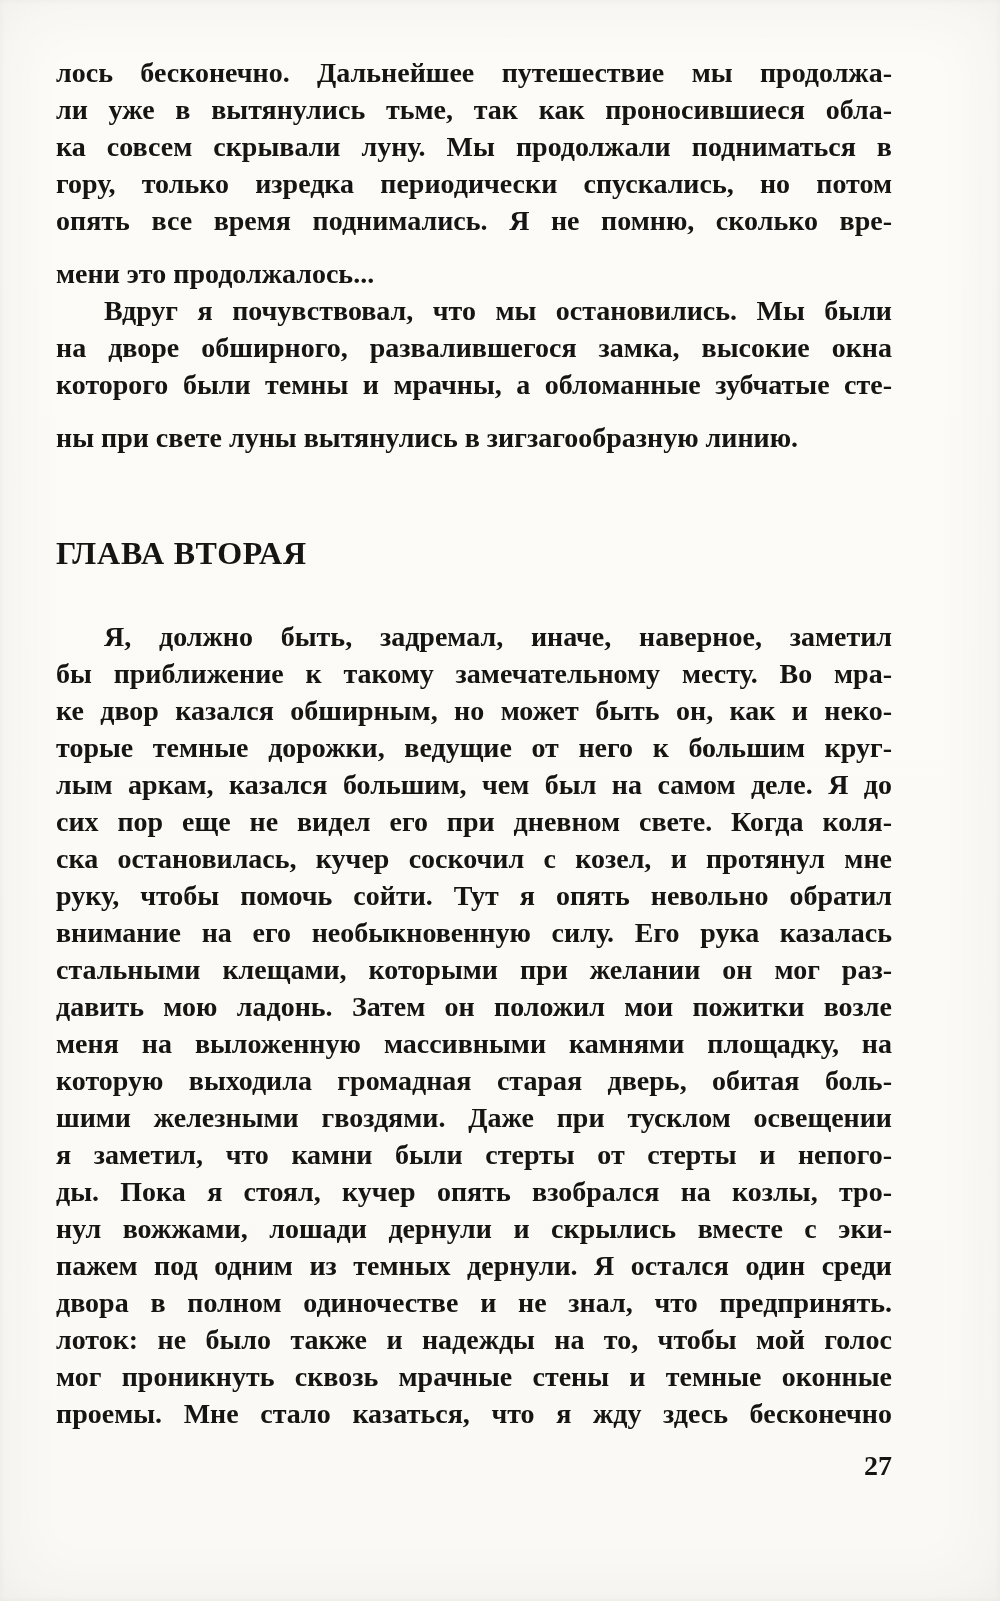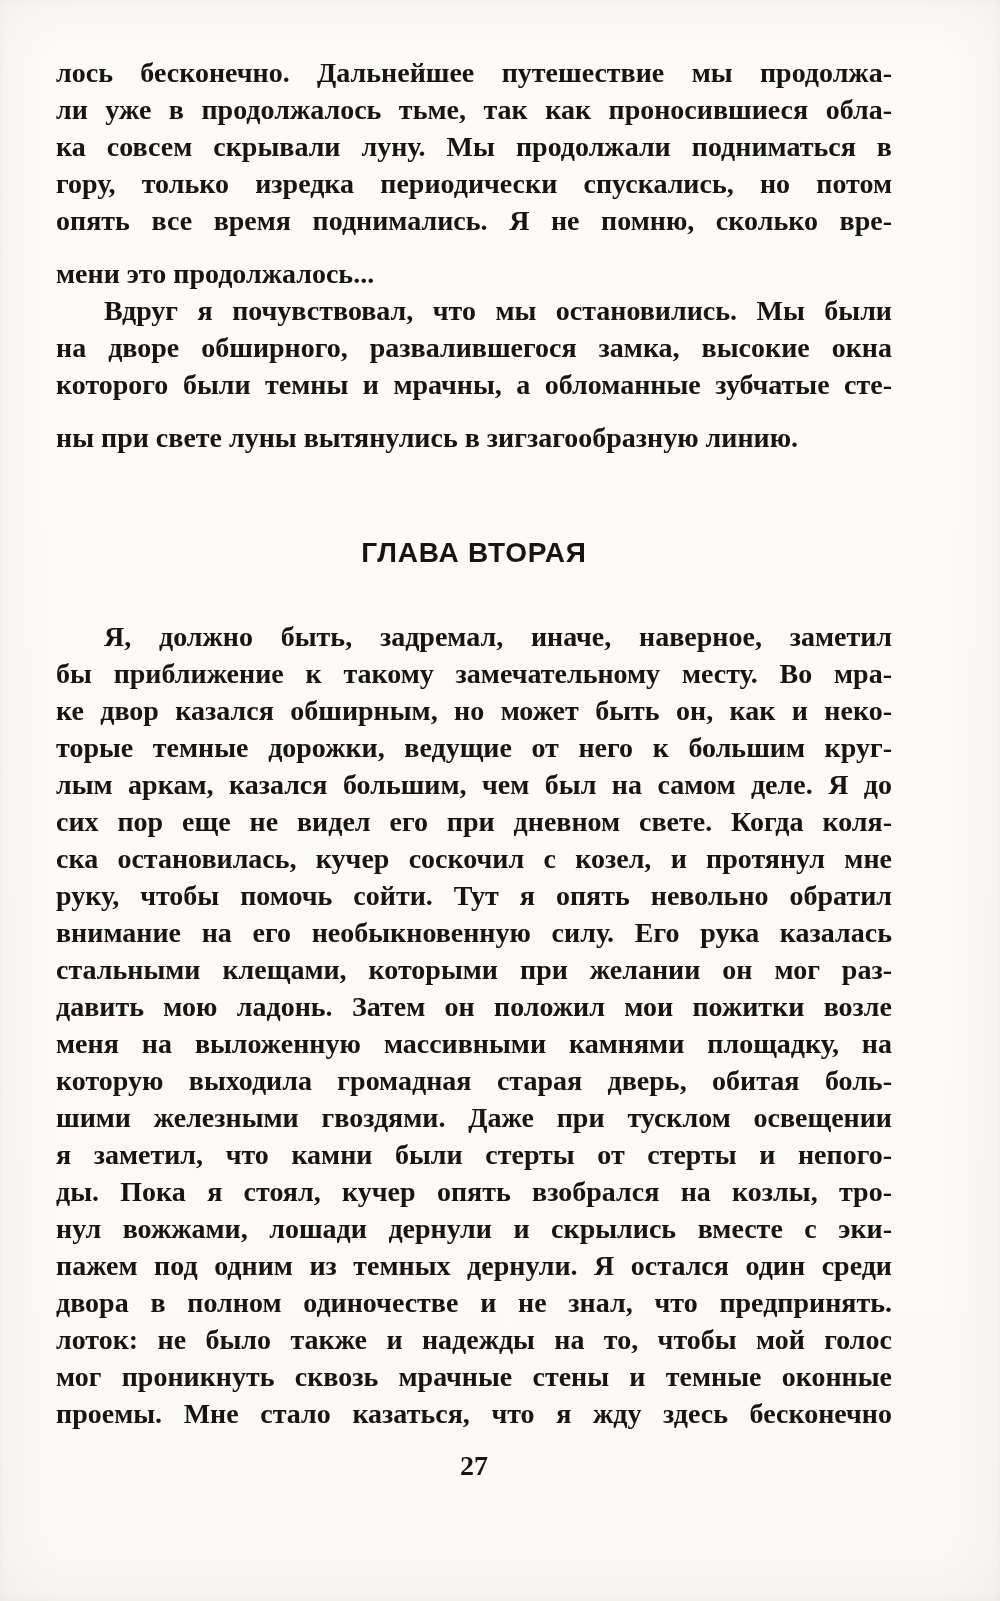--- a/index.html
+++ b/index.html
@@ -74,7 +74,7 @@
   <div class="text-block">
       <div class="paragraph">
         <div class="line">лось бесконечно. Дальнейшее путешествие мы продолжа-</div>
-        <div class="line">ли уже в продолжалось тьме, так как проносившиеся обла-</div>
+        <div class="line">ли уже в вытянулись тьме, так как проносившиеся обла-</div>
         <div class="line">ка совсем скрывали луну. Мы продолжали подниматься в</div>
         <div class="line">гору, только изредка периодически спускались, но потом</div>
         <div class="line">опять все время поднимались. Я не помню, сколько вре-</div>

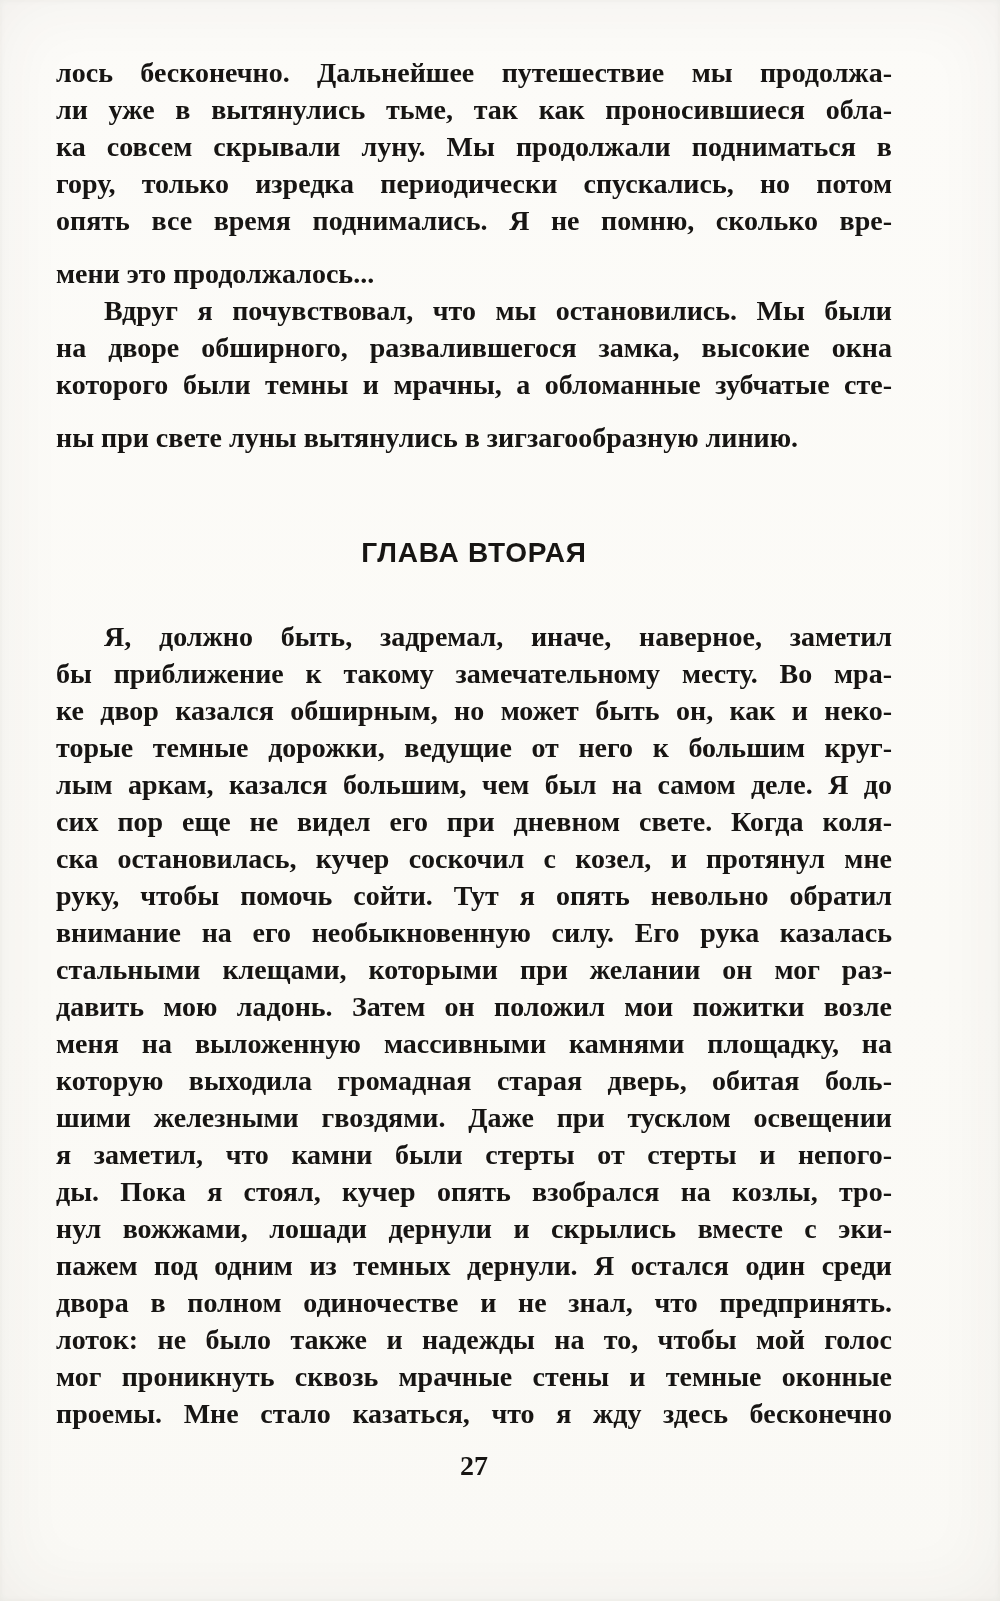--- a/index.html
+++ b/index.html
@@ -45,13 +45,12 @@
     padding-left: 48px;
   }
   .chapter-heading {
-    font-family: Liberation Sans, sans-serif;
+    font-family: Liberation Serif, serif;
     font-weight: 700;
-    font-size: 28px;
+    font-size: 32px;
     line-height: 38px;
     letter-spacing: 0.8px;
     color: #171513;
-    text-align: center;
     margin-top: 78px;
     margin-bottom: 46px;
   }

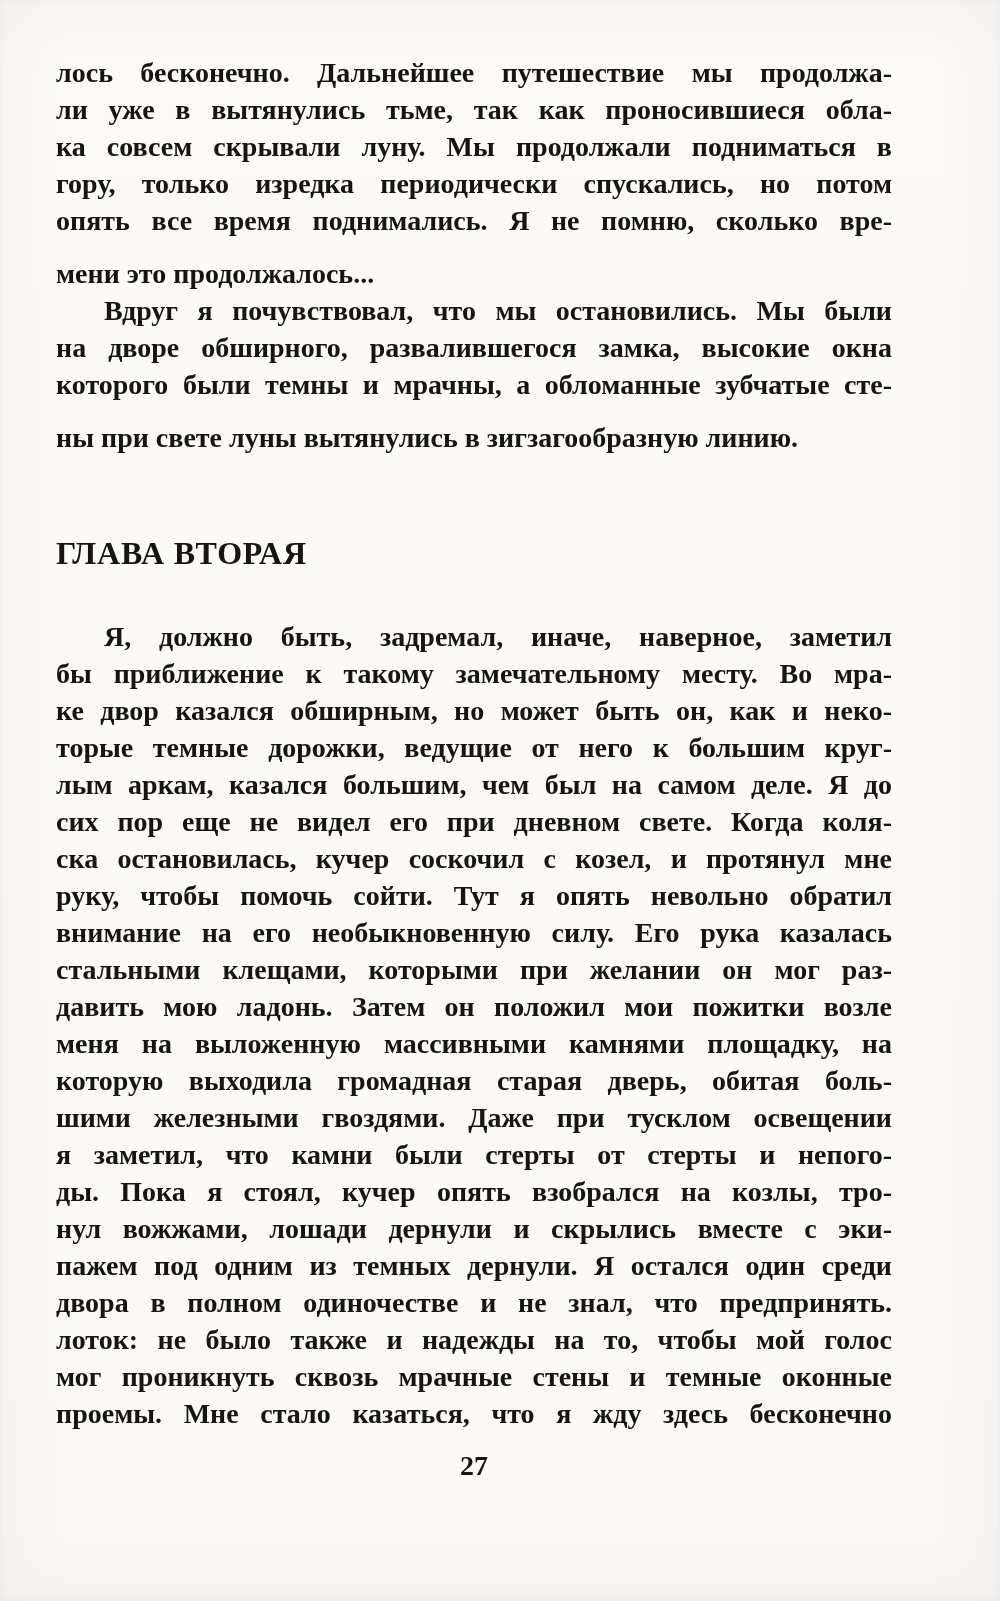--- a/index.html
+++ b/index.html
@@ -59,7 +59,7 @@
     left: 56px;
     width: 836px;
     top: 1450px;
-    text-align: center;
+    text-align: right;
     font-family: "Liberation Serif", "DejaVu Serif", serif;
     font-weight: 700;
     font-size: 28px;

